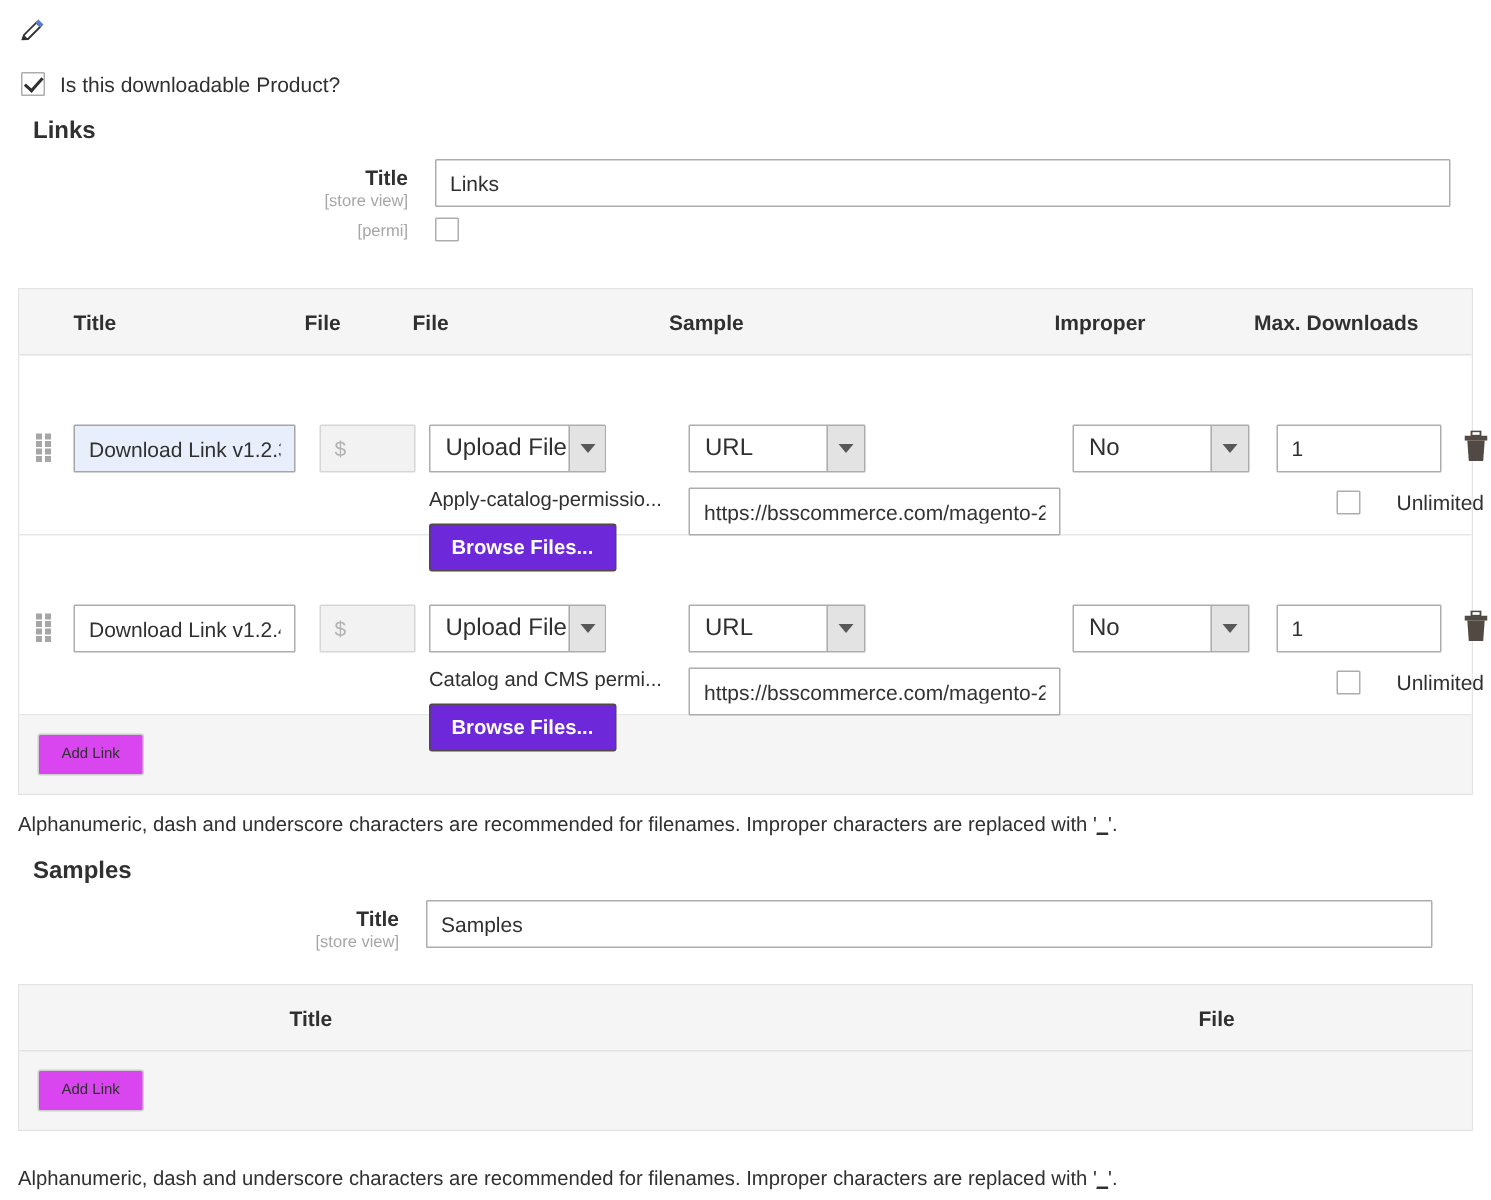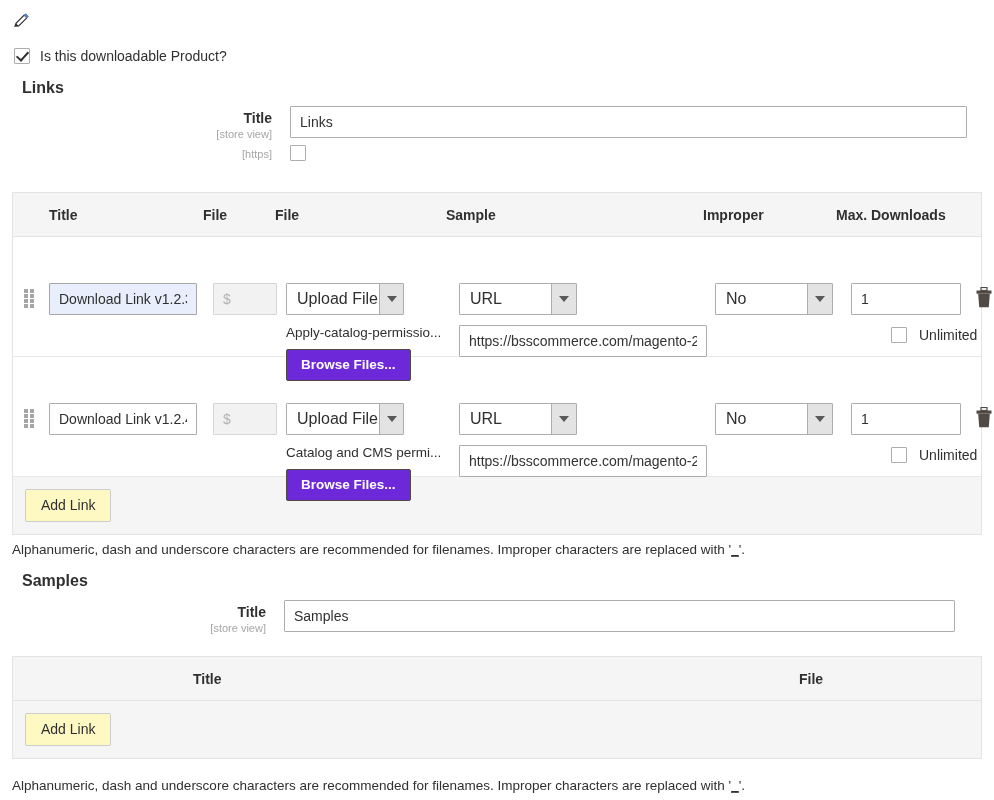--- a/index.html
+++ b/index.html
@@ -220,7 +220,7 @@
 
   <div class="inline-check-row">
     <div class="field-label-box">
-      <span class="field-scope">[https]</span>
+      <span class="field-scope">[permi]</span>
     </div>
     <div class="inline-check-wrap">
       <span class="cbox"></span>

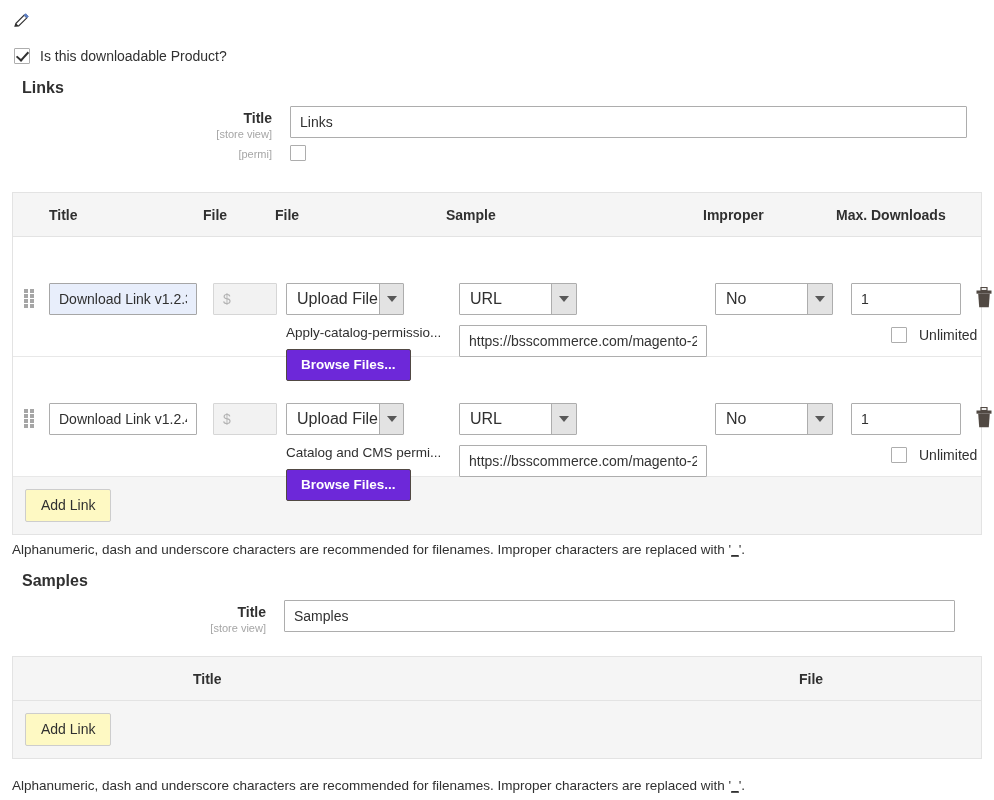--- a/index.html
+++ b/index.html
@@ -165,7 +165,7 @@
 
   .c-max-cell .txt-input { width: 110px; }
   .unlimited-row {
-    margin-top: 12px; display: flex; align-items: center; gap: 12px; padding-left: 40px;
+    margin-top: 12px; display: flex; align-items: center; gap: 24px; padding-left: 40px;
   }
   .unlimited-label { font-size: 14px; color: #303030; }
 

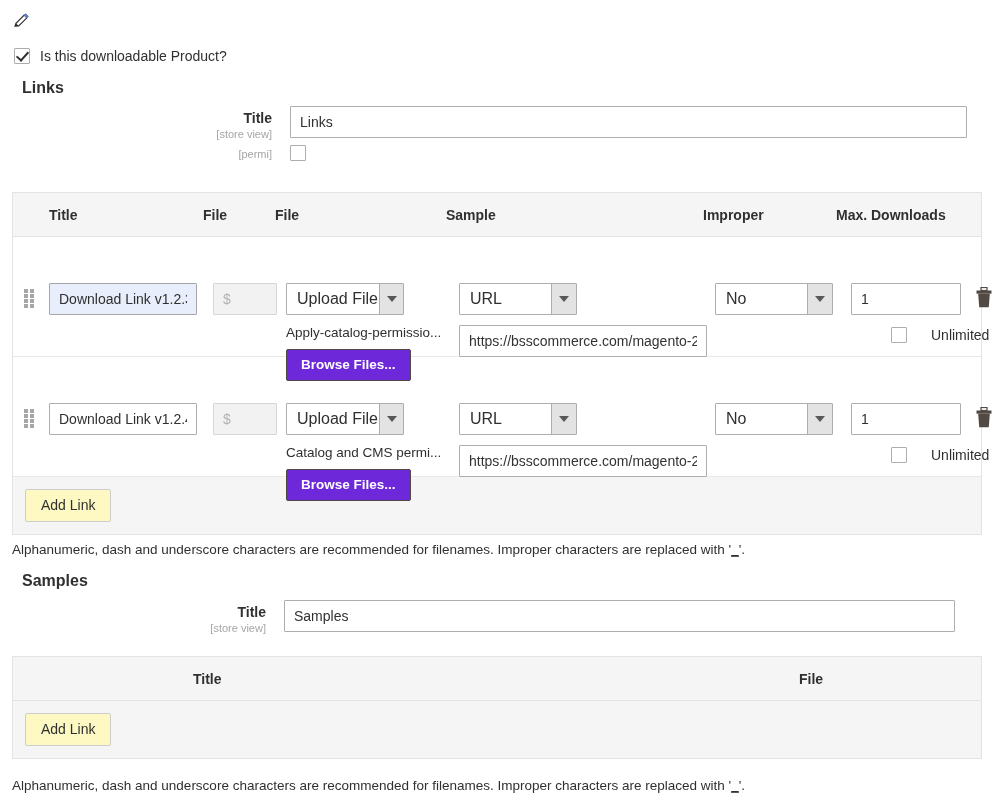--- a/index.html
+++ b/index.html
@@ -176,9 +176,9 @@
 
   .grid-foot { background: #f5f5f5; padding: 12px 0 12px 12px; }
   .add-link-btn {
-    background: #fef9c3; border: 1px solid #cdcdcd; border-radius: 2px;
+    background: #d946ef; border: 1px solid #cdcdcd; border-radius: 2px;
     font-family: "Liberation Sans", sans-serif;
-    font-size: 14px; color: #303030; padding: 7px 15px 8px; cursor: pointer;
+    font-size: 10px; color: #303030; padding: 7px 15px 8px; cursor: pointer;
   }
 
   .help-note {

